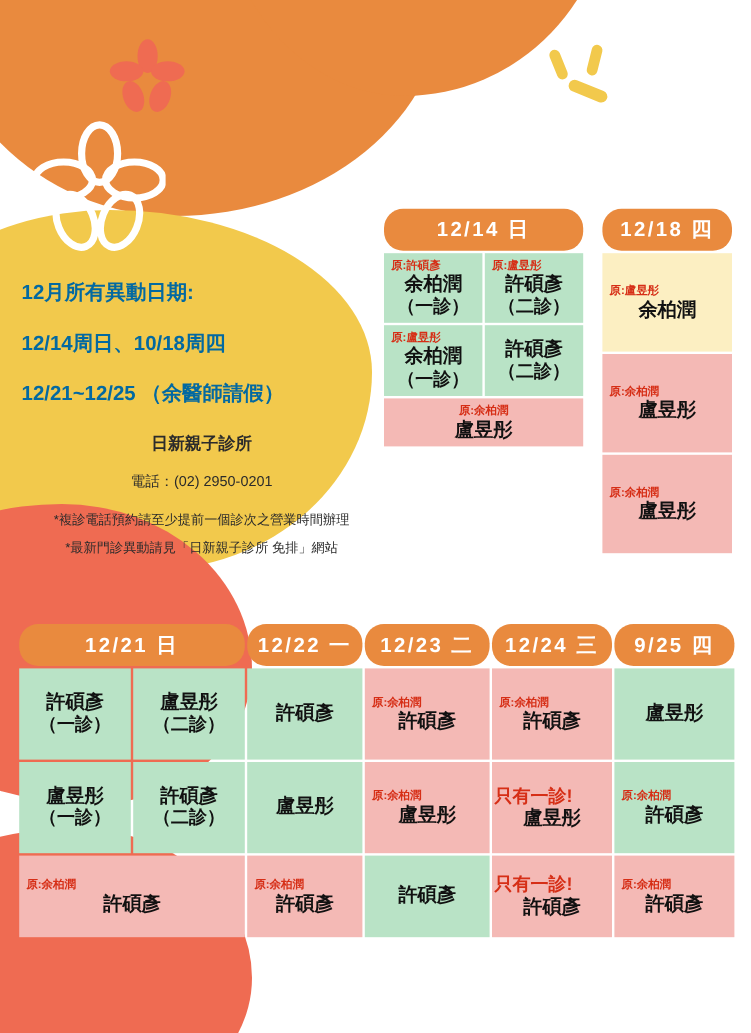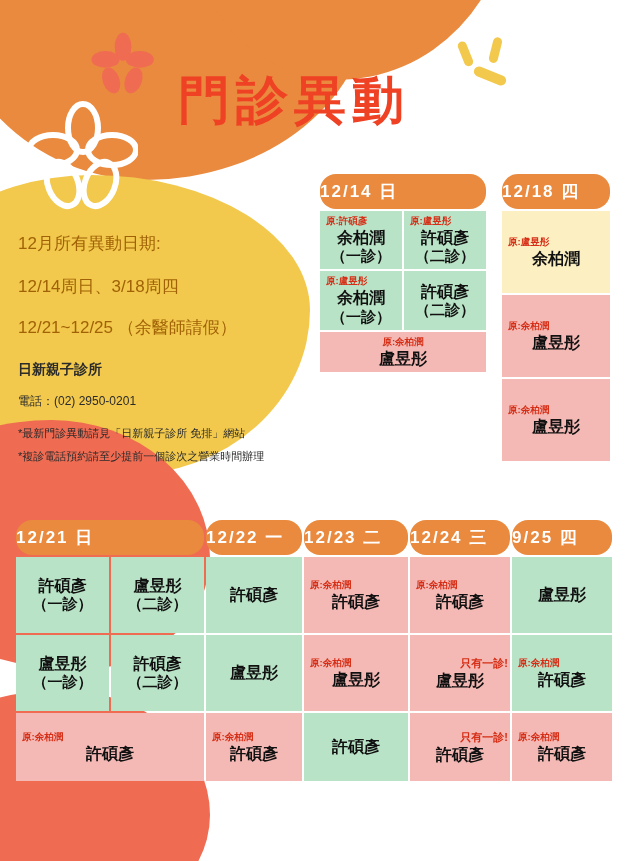--- a/index.html
+++ b/index.html
@@ -133,7 +133,6 @@
 </div>
 
 <div class="header">
-  <div class="hdr-title">門診異動</div>
 </div>
 
 <div class="info">

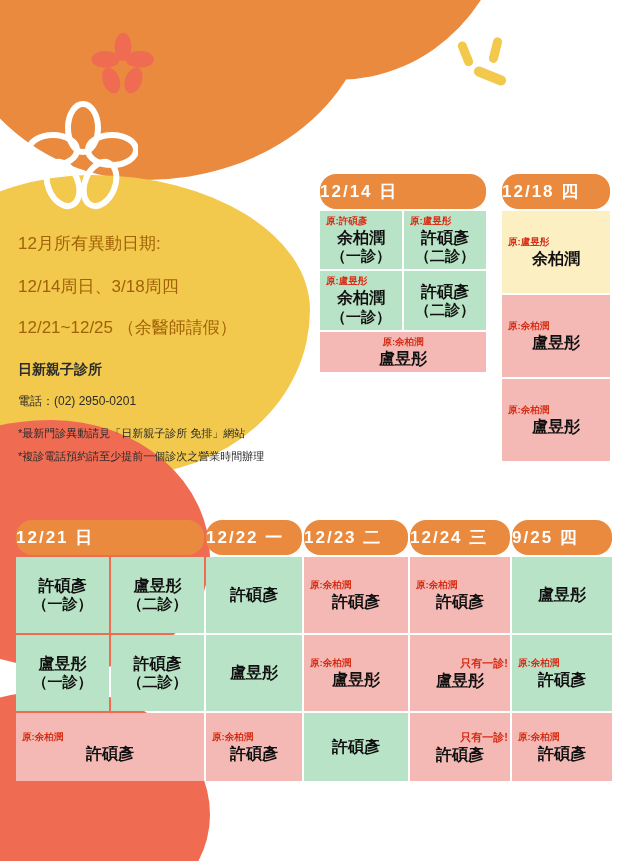--- a/index.html
+++ b/index.html
@@ -65,7 +65,7 @@
   .tbl{position:absolute;z-index:3;border-collapse:separate;border-spacing:2px;}
   .hdr-cell{
     background:#e98a3e;color:#ffffff;font-weight:bold;
-    font-size:17px;padding:6px 0;
+    text-align:center;font-size:17px;padding:6px 0;
     letter-spacing:2px;
     border-radius:16px;
   }

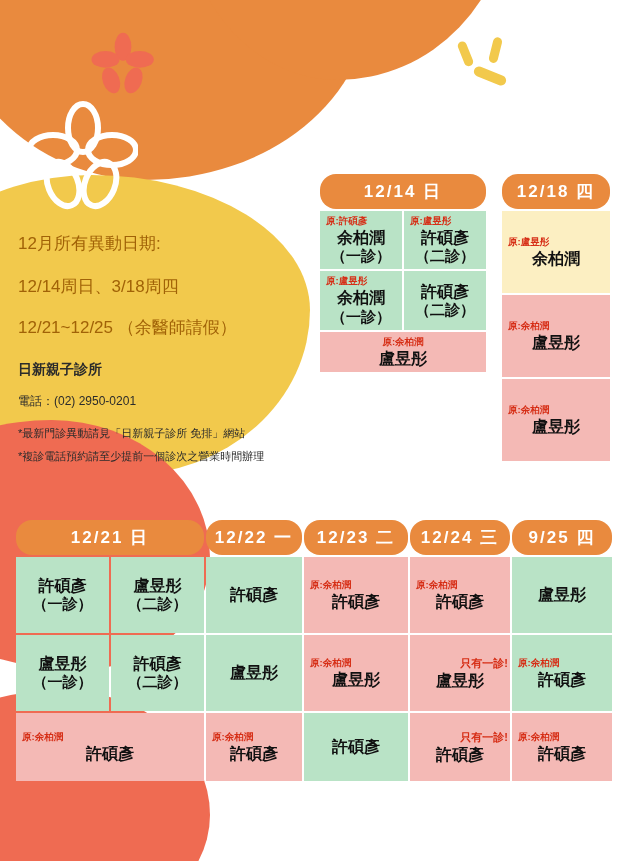--- a/index.html
+++ b/index.html
@@ -54,7 +54,7 @@
 
   
   .info{position:absolute;left:18px;top:232px;width:300px;z-index:3;}
-  .info .line{color:#a16207;font-size:17px;font-weight:normal;margin-bottom:18px;}
+  .info .line{color:#0369a1;font-size:17px;font-weight:bold;margin-bottom:18px;}
   .info .line.l1{margin-bottom:20px;}
   .clinic{margin-top:22px;}
   .clinic .name{font-size:14px;font-weight:bold;color:#2b2b2b;margin-bottom:14px;}

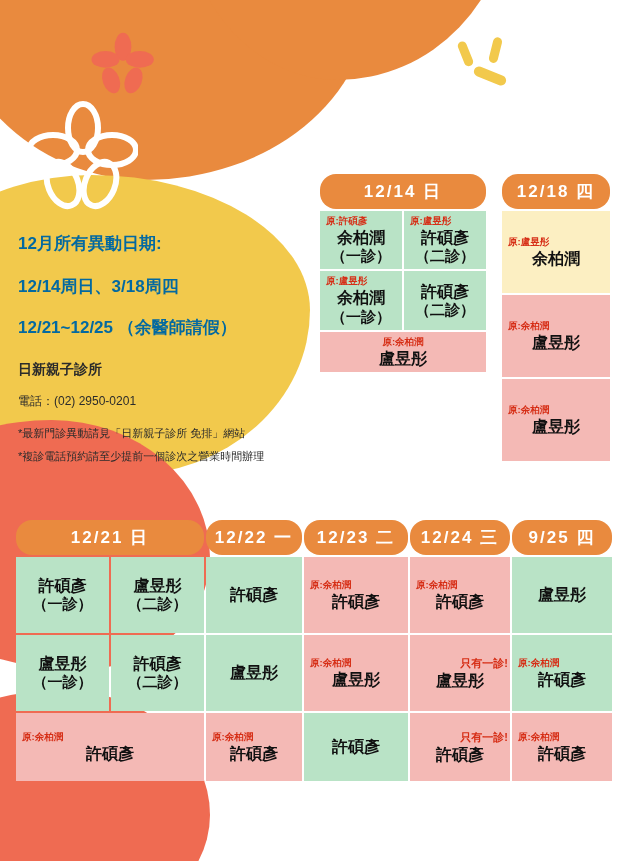--- a/index.html
+++ b/index.html
@@ -137,7 +137,7 @@
 
 <div class="info">
   <div class="line l1">12月所有異動日期:</div>
-  <div class="line">12/14周日、3/18周四</div>
+  <div class="line">12/14周日、10/18周四</div>
   <div class="line">12/21~12/25 （余醫師請假）</div>
   <div class="clinic">
     <div class="name">日新親子診所</div>

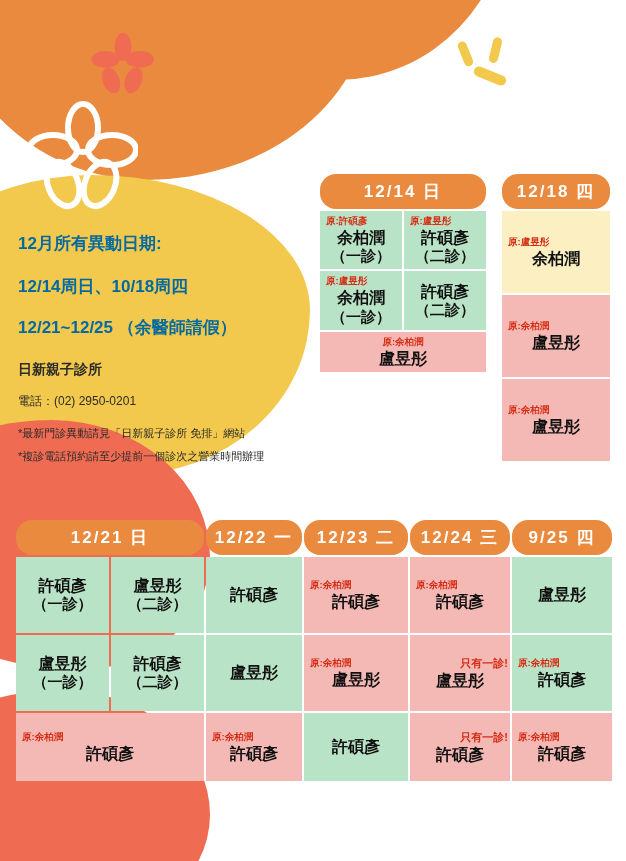--- a/index.html
+++ b/index.html
@@ -56,7 +56,7 @@
   .info{position:absolute;left:18px;top:232px;width:300px;z-index:3;}
   .info .line{color:#0369a1;font-size:17px;font-weight:bold;margin-bottom:18px;}
   .info .line.l1{margin-bottom:20px;}
-  .clinic{margin-top:22px;}
+  .clinic{margin-top:22px;text-align:center;}
   .clinic .name{font-size:14px;font-weight:bold;color:#2b2b2b;margin-bottom:14px;}
   .clinic .tel{font-size:12px;color:#2b2b2b;margin-bottom:16px;}
   .clinic .note{font-size:11px;color:#2b2b2b;margin-bottom:8px;}

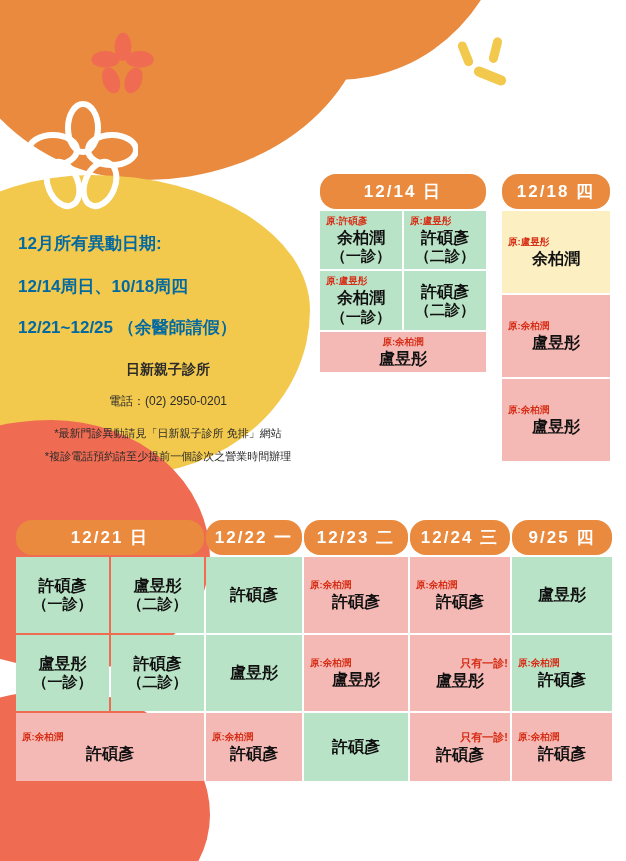--- a/index.html
+++ b/index.html
@@ -142,8 +142,8 @@
   <div class="clinic">
     <div class="name">日新親子診所</div>
     <div class="tel">電話：(02) 2950-0201</div>
+    <div class="note">*複診電話預約請至少提前一個診次之營業時間辦理</div>
     <div class="note">*最新門診異動請見「日新親子診所 免排」網站</div>
-    <div class="note">*複診電話預約請至少提前一個診次之營業時間辦理</div>
   </div>
 </div>
 

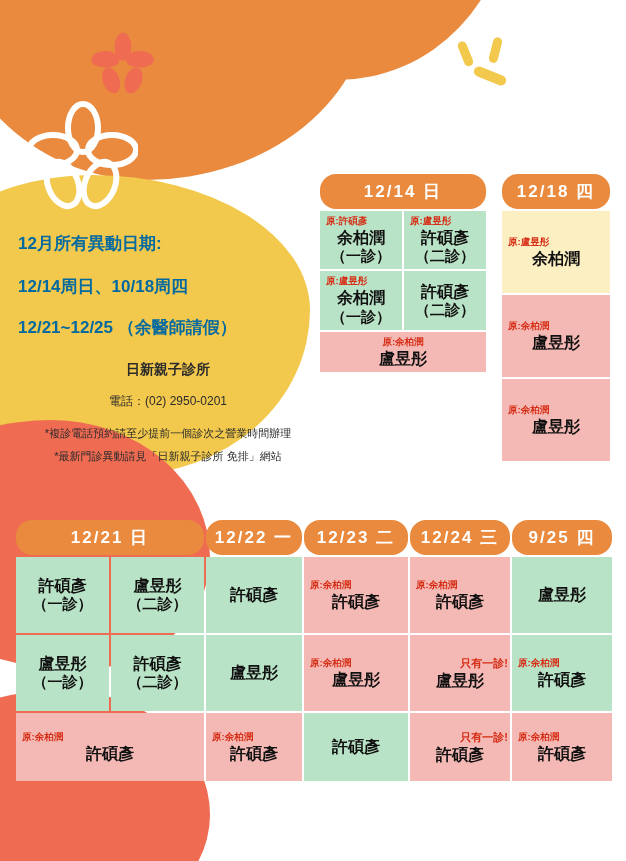--- a/index.html
+++ b/index.html
@@ -81,7 +81,7 @@
   .orig.center{text-align:center;padding-left:0;}
   .nm{display:block;font-size:16px;line-height:1.15;}
   .sub{display:block;font-size:15px;line-height:1.2;}
-  .only{display:block;font-size:11px;color:#d62e16;font-weight:bold;text-align:right;margin-bottom:1px;}
+  .only{display:block;font-size:15px;color:#d62e16;font-weight:bold;text-align:left;margin-bottom:1px;}
 
   
   #tbl1{left:318px;top:172px;width:170px;}

